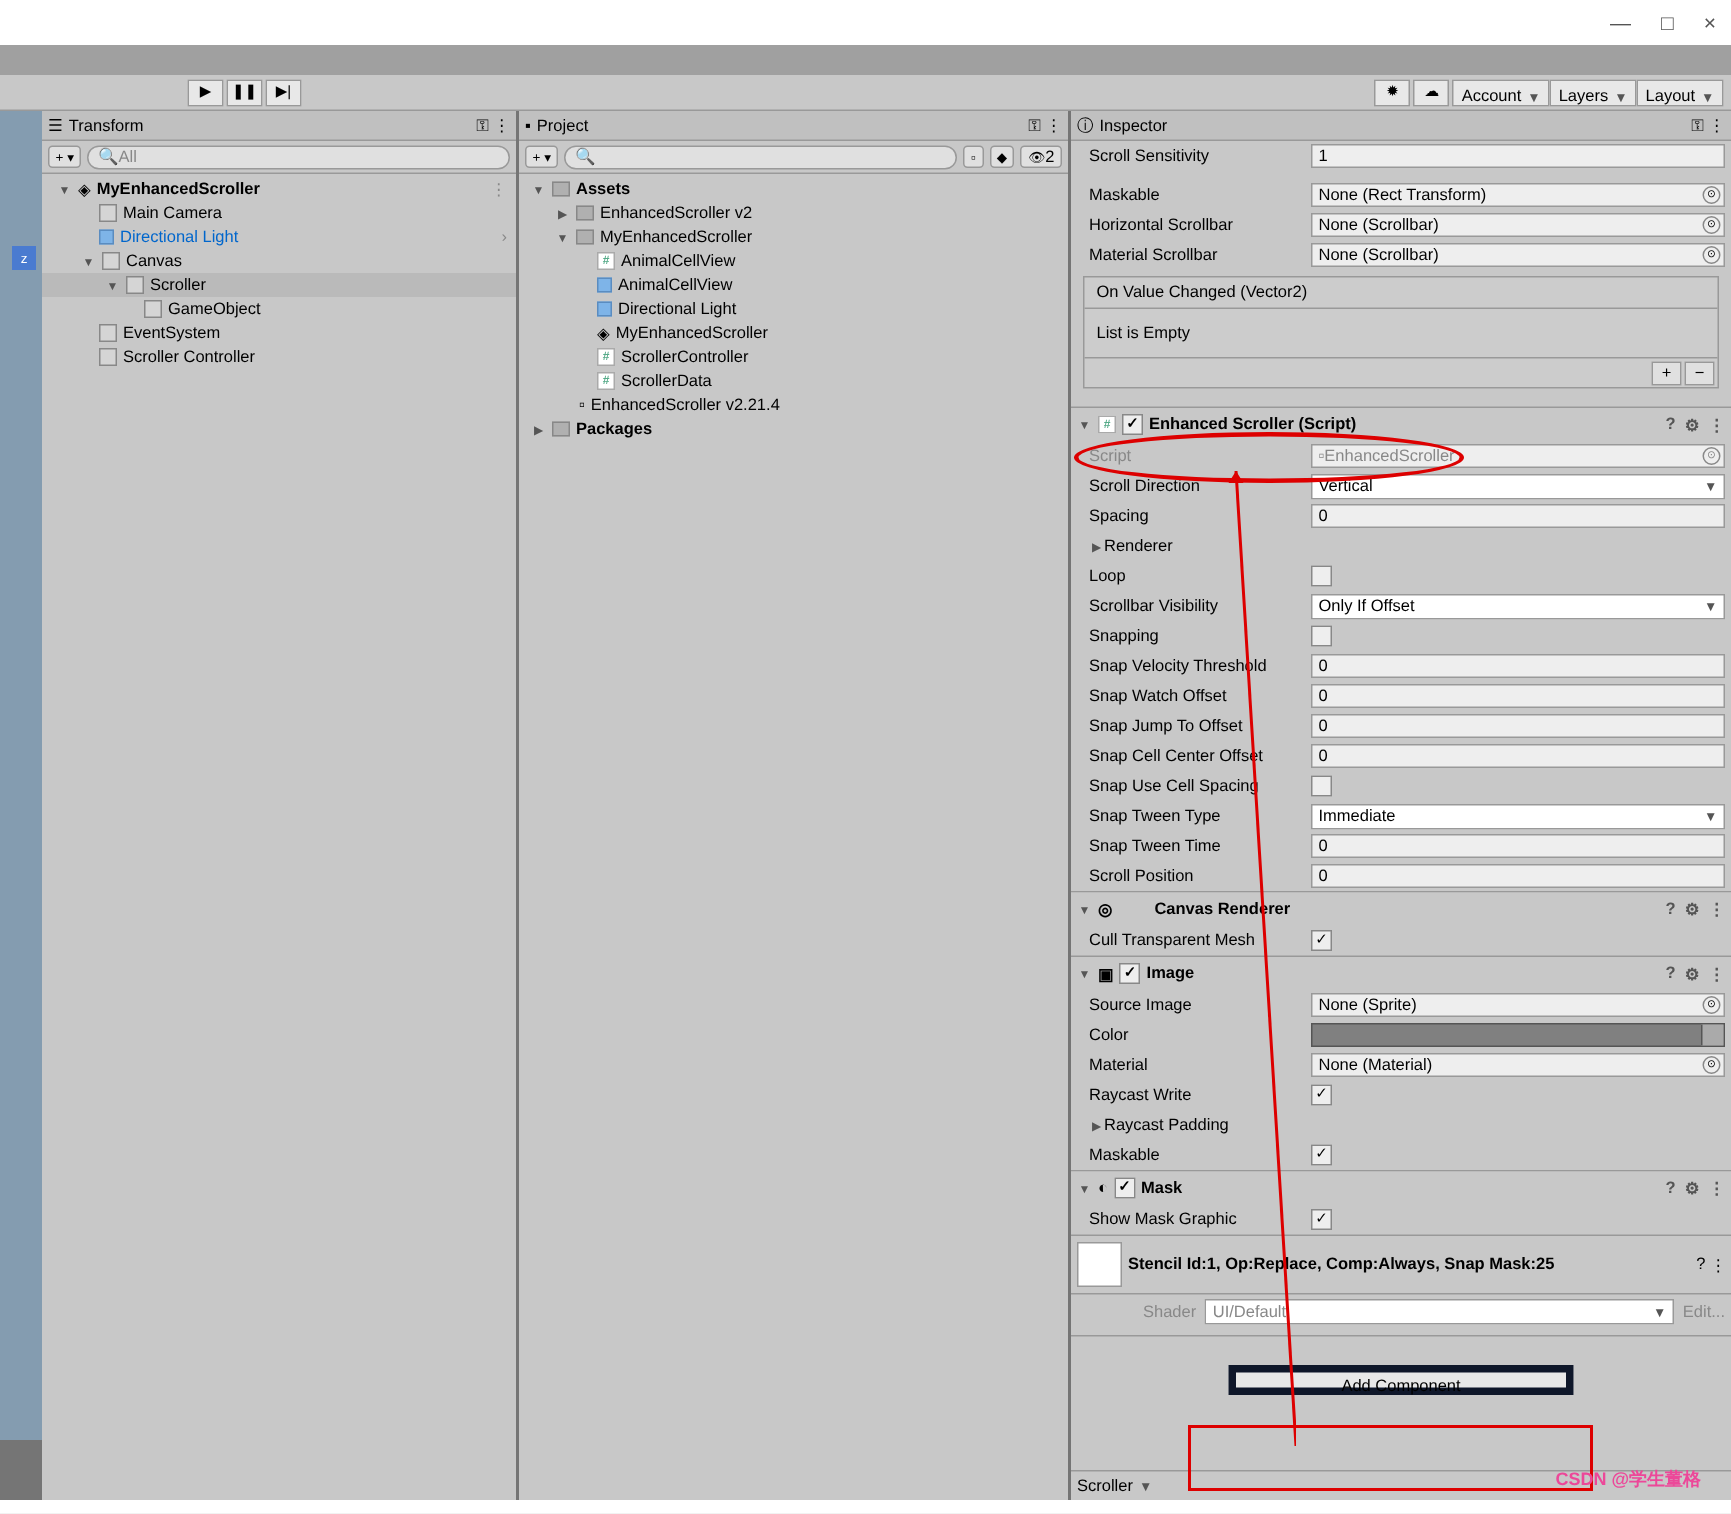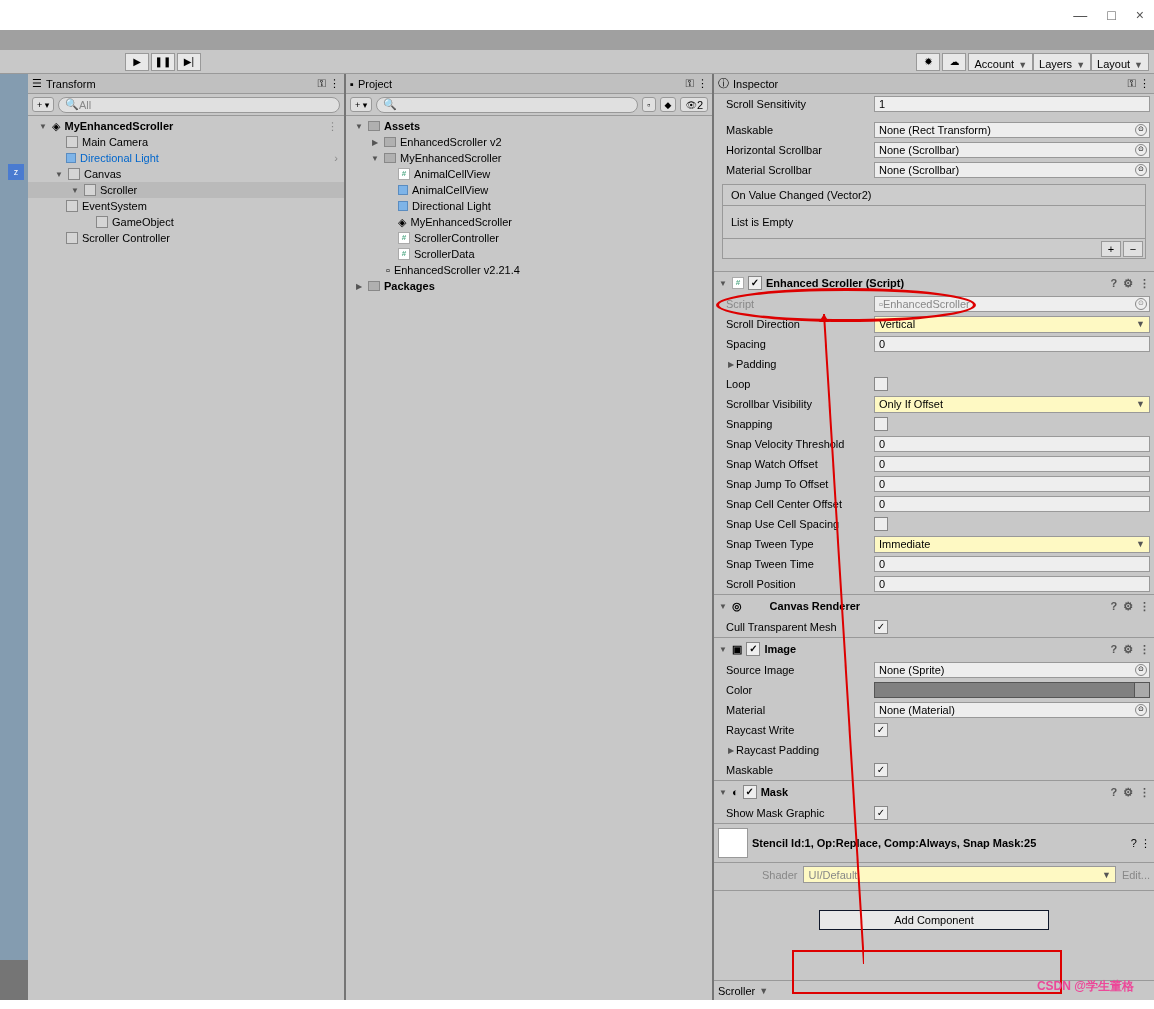--- a/index.html
+++ b/index.html
@@ -147,13 +147,13 @@
           <span class="cube"></span>
           <span>Scroller</span>
         </div>
+      <div class="tree-row" style="padding-left:68px">
+          <span class="cube"></span>
+          <span>GameObject</span>
+        </div>
       <div class="tree-row" style="padding-left:38px">
           <span class="cube"></span>
           <span>EventSystem</span>
-        </div>
-      <div class="tree-row" style="padding-left:68px">
-          <span class="cube"></span>
-          <span>GameObject</span>
         </div>
       <div class="tree-row" style="padding-left:38px">
           <span class="cube"></span>

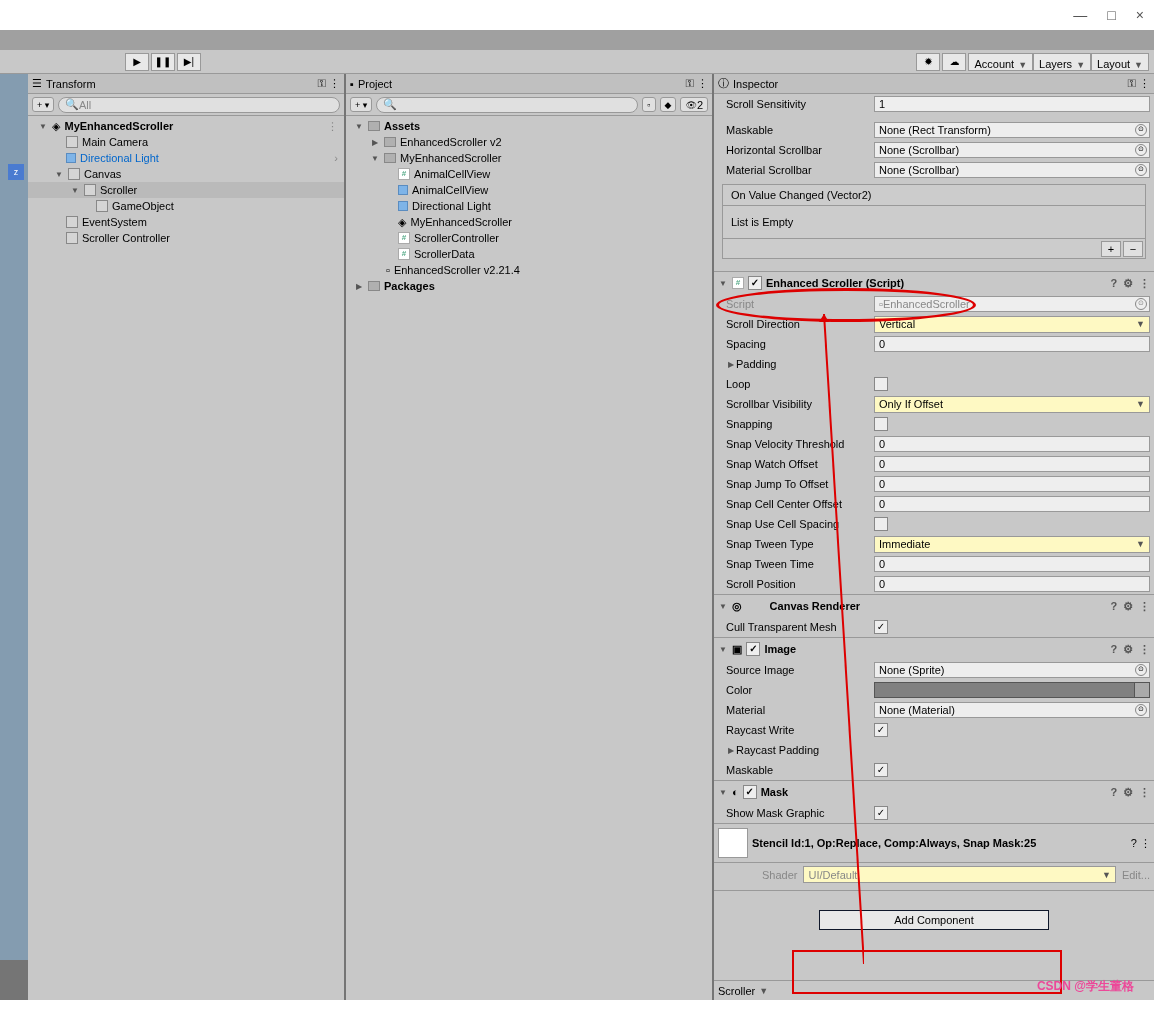--- a/index.html
+++ b/index.html
@@ -50,7 +50,7 @@
 .field { height: 16px; border: 1px solid #999; background: #eee; padding: 0 4px; display: flex; align-items: center; }
 .objfield { position: relative; }
 .objfield .circle { position: absolute; right: 2px; top: 1px; width: 12px; height: 12px; border: 1px solid #888; border-radius: 6px; font-size:7px; text-align:center; }
-.select { height: 17px; border: 1px solid #999; background: #fef9c3; padding: 0 4px; display: flex; align-items: center; justify-content: space-between; }
+.select { height: 17px; border: 1px solid #999; background: #ffffff; padding: 0 4px; display: flex; align-items: center; justify-content: space-between; }
 .check { width: 14px; height: 14px; border: 1px solid #888; background: #eee; text-align: center; font-size: 10px; line-height: 12px; }
 
 .eventbox { margin: 4px 8px; border: 1px solid #999; background: #cccccc; }

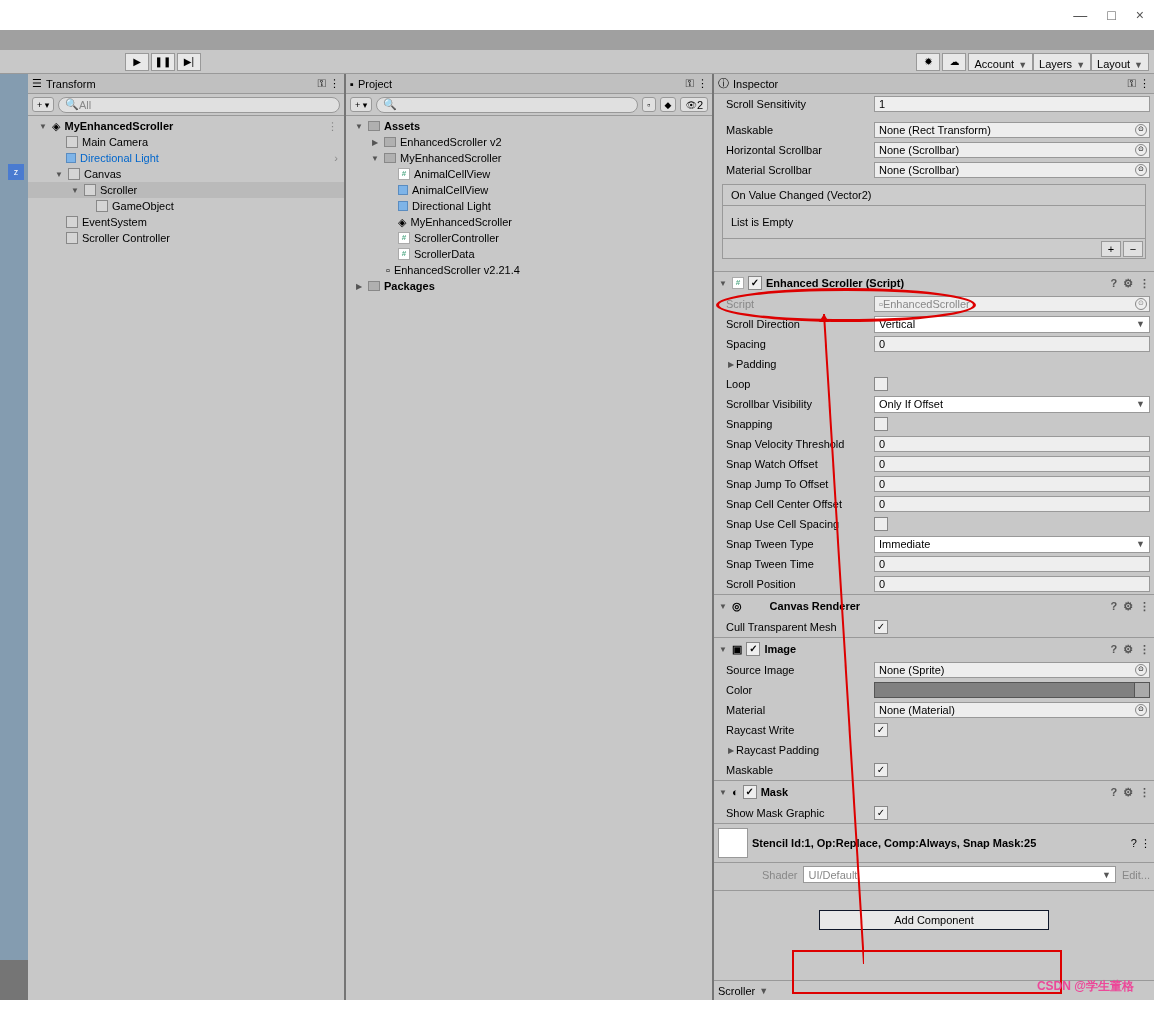--- a/index.html
+++ b/index.html
@@ -318,7 +318,7 @@
           </div>
         <div class="prop-row">
             <span class="foldout">▶</span>
-            <div class="prop-label">Padding</div>
+            <div class="prop-label">Renderer</div>
           </div>
         <div class="prop-row">
             <div class="prop-label">Loop</div>

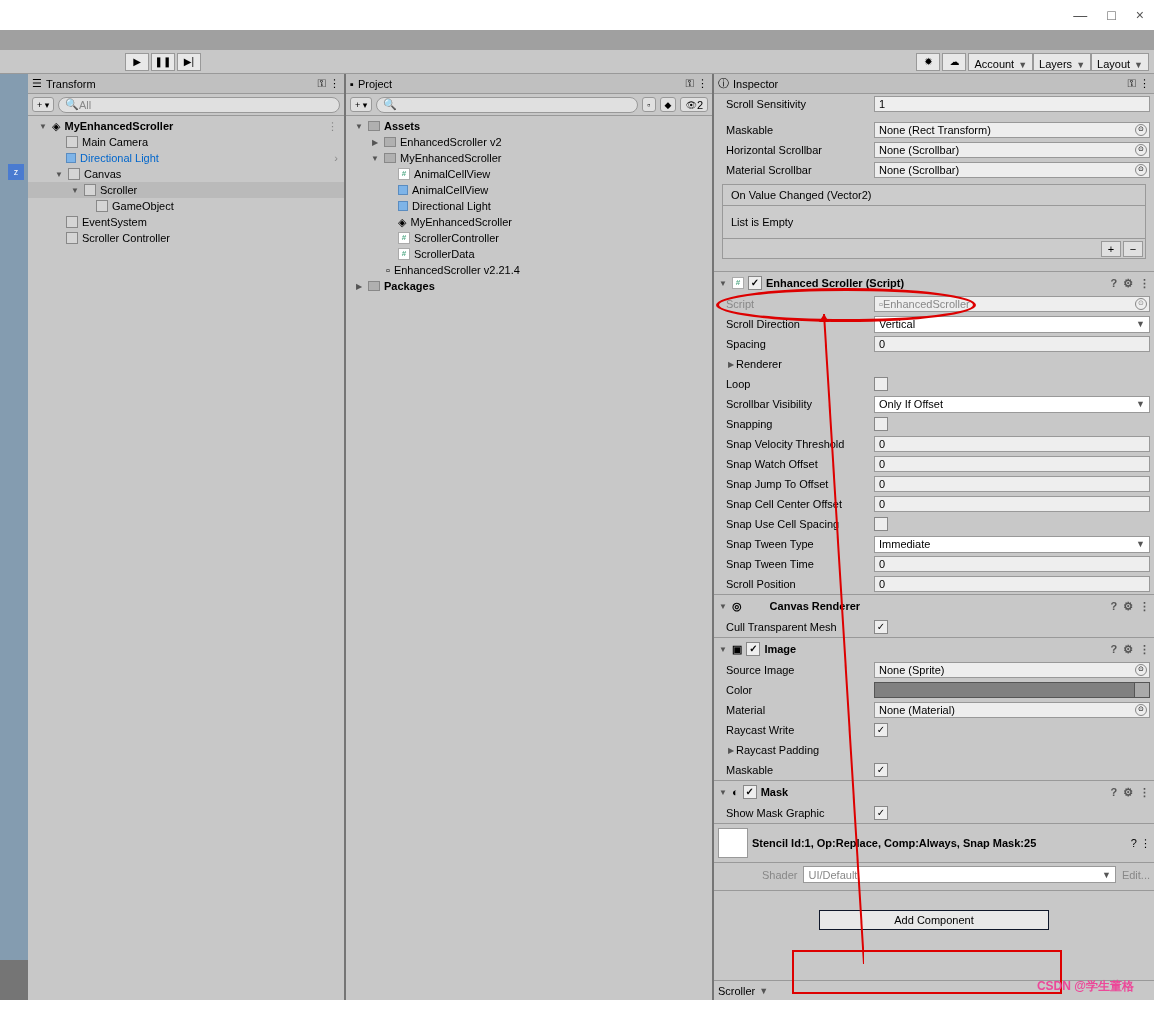--- a/index.html
+++ b/index.html
@@ -63,7 +63,7 @@
 .arrow-anno { position: absolute; pointer-events: none; }
 .rect-anno { position: absolute; border: 2px solid #d00; pointer-events: none; }
 
-.add-comp-btn { width: 230px; height: 20px; margin: 10px auto; background: #e8e8e8; border: 1px solid #0f172a; text-align: center; line-height: 18px; cursor: pointer; }
+.add-comp-btn { width: 230px; height: 20px; margin: 10px auto; background: #e8e8e8; border: 5px solid #0f172a; text-align: center; line-height: 18px; cursor: pointer; }
 .shader-row { height:24px; display:flex; align-items:center; gap:6px; padding: 0 4px; border-top:1px solid #999;}
 .swatch { width:30px; height:30px; background:#fff; border:1px solid #999; margin:4px;}
 .colorfield { height:16px; flex:1; background:#808080; border:1px solid #555; position:relative;}

